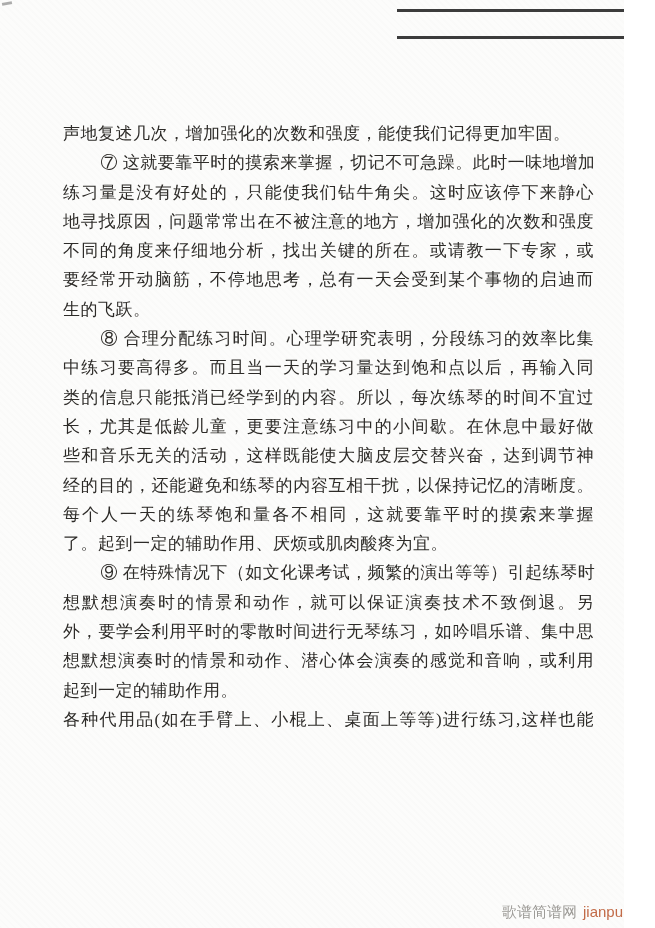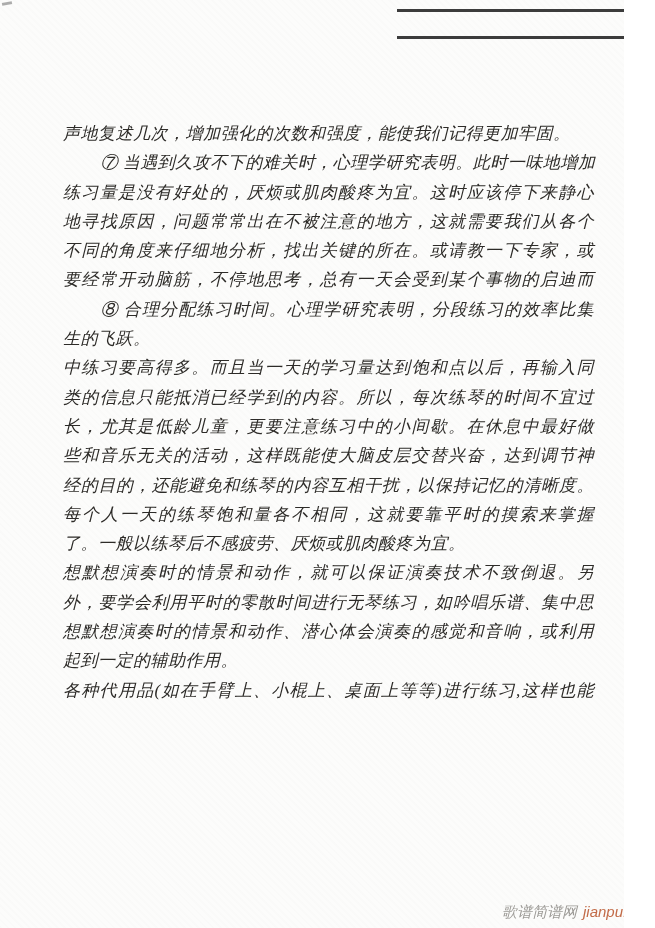--- a/index.html
+++ b/index.html
@@ -14,7 +14,6 @@
     background-image: repeating-linear-gradient(45deg, rgba(120,120,115,0.015) 0 2px, transparent 2px 5px);
     overflow: hidden;
     font-family: "Liberation Serif", "DejaVu Serif", serif;
-    font-style: italic;
   }
   .rule {
     position: absolute;

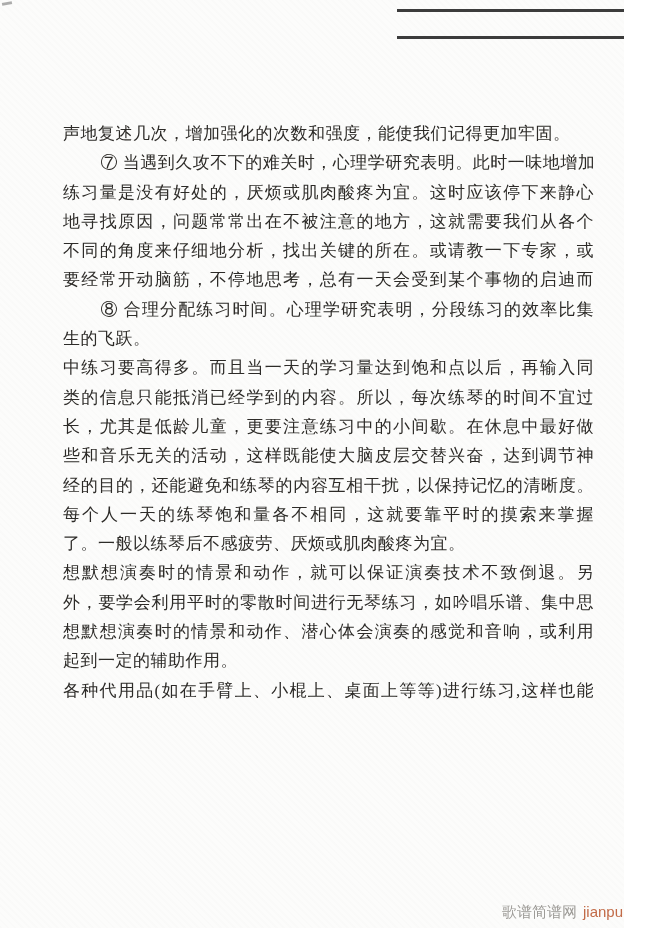--- a/index.html
+++ b/index.html
@@ -72,7 +72,7 @@
 
   <div class="text-block">
     <div class="tline end">声地复述几次，增加强化的次数和强度，能使我们记得更加牢固。</div>
-    <div class="tline indent">⑦ 当遇到久攻不下的难关时，心理学研究表明。此时一味地增加</div>
+    <div class="tline indent">⑦ 这就要靠平时的摸索来掌握，切记不可急躁。此时一味地增加</div>
     <div class="tline">练习量是没有好处的，厌烦或肌肉酸疼为宜。这时应该停下来静心</div>
     <div class="tline">地寻找原因，问题常常出在不被注意的地方，这就需要我们从各个</div>
     <div class="tline">不同的角度来仔细地分析，找出关键的所在。或请教一下专家，或</div>

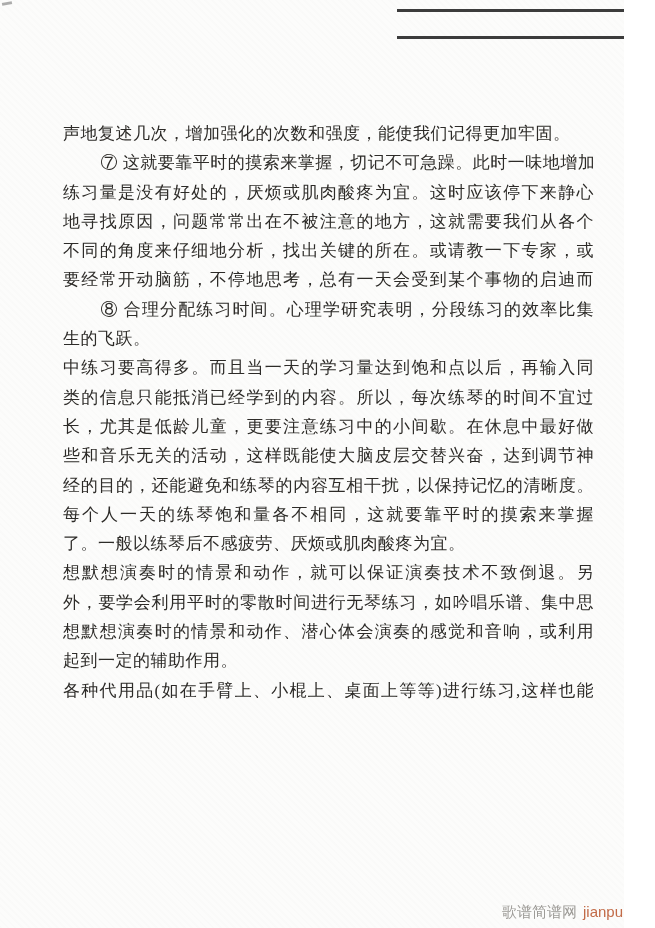--- a/index.html
+++ b/index.html
@@ -73,7 +73,7 @@
   <div class="text-block">
     <div class="tline end">声地复述几次，增加强化的次数和强度，能使我们记得更加牢固。</div>
     <div class="tline indent">⑦ 这就要靠平时的摸索来掌握，切记不可急躁。此时一味地增加</div>
-    <div class="tline">练习量是没有好处的，厌烦或肌肉酸疼为宜。这时应该停下来静心</div>
+    <div class="tline">练习量是没有好处的，只能使我们钻牛角尖。这时应该停下来静心</div>
     <div class="tline">地寻找原因，问题常常出在不被注意的地方，这就需要我们从各个</div>
     <div class="tline">不同的角度来仔细地分析，找出关键的所在。或请教一下专家，或</div>
     <div class="tline">要经常开动脑筋，不停地思考，总有一天会受到某个事物的启迪而</div>

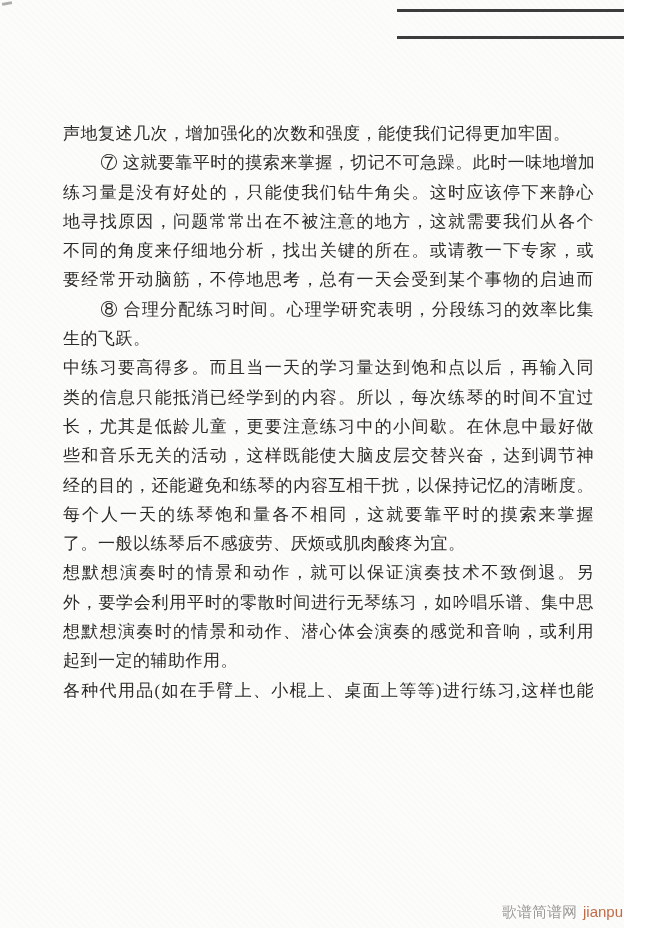--- a/index.html
+++ b/index.html
@@ -74,7 +74,7 @@
     <div class="tline end">声地复述几次，增加强化的次数和强度，能使我们记得更加牢固。</div>
     <div class="tline indent">⑦ 这就要靠平时的摸索来掌握，切记不可急躁。此时一味地增加</div>
     <div class="tline">练习量是没有好处的，只能使我们钻牛角尖。这时应该停下来静心</div>
-    <div class="tline">地寻找原因，问题常常出在不被注意的地方，这就需要我们从各个</div>
+    <div class="tline">地寻找原因，问题常常出在不被注意的地方，增加强化的次数和强度</div>
     <div class="tline">不同的角度来仔细地分析，找出关键的所在。或请教一下专家，或</div>
     <div class="tline">要经常开动脑筋，不停地思考，总有一天会受到某个事物的启迪而</div>
     <div class="tline indent">⑧ 合理分配练习时间。心理学研究表明，分段练习的效率比集</div>

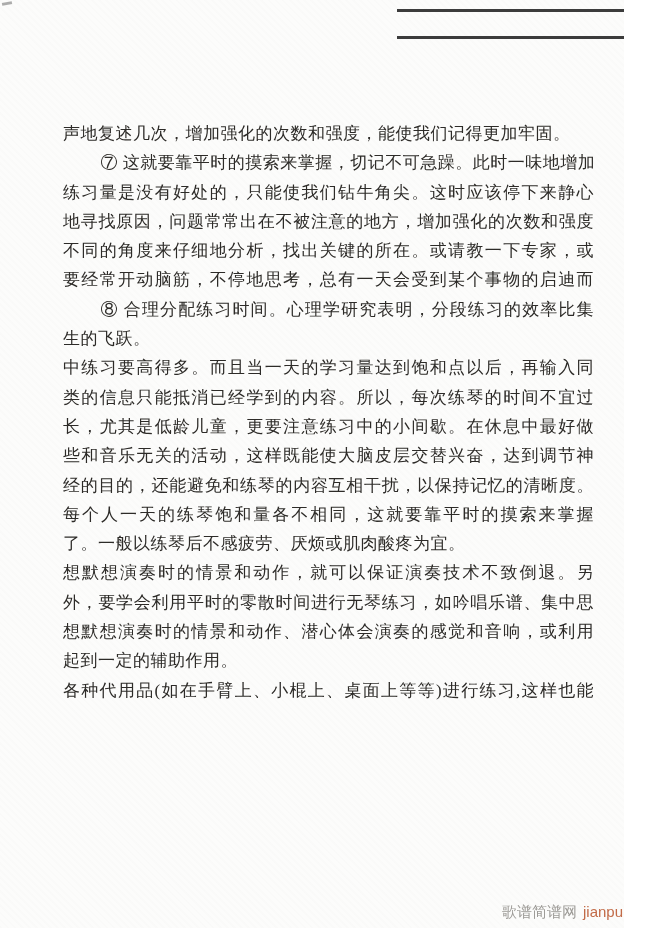--- a/index.html
+++ b/index.html
@@ -77,8 +77,8 @@
     <div class="tline">地寻找原因，问题常常出在不被注意的地方，增加强化的次数和强度</div>
     <div class="tline">不同的角度来仔细地分析，找出关键的所在。或请教一下专家，或</div>
     <div class="tline">要经常开动脑筋，不停地思考，总有一天会受到某个事物的启迪而</div>
+    <div class="tline end">生的飞跃。</div>
     <div class="tline indent">⑧ 合理分配练习时间。心理学研究表明，分段练习的效率比集</div>
-    <div class="tline end">生的飞跃。</div>
     <div class="tline">中练习要高得多。而且当一天的学习量达到饱和点以后，再输入同</div>
     <div class="tline">类的信息只能抵消已经学到的内容。所以，每次练琴的时间不宜过</div>
     <div class="tline">长，尤其是低龄儿童，更要注意练习中的小间歇。在休息中最好做</div>

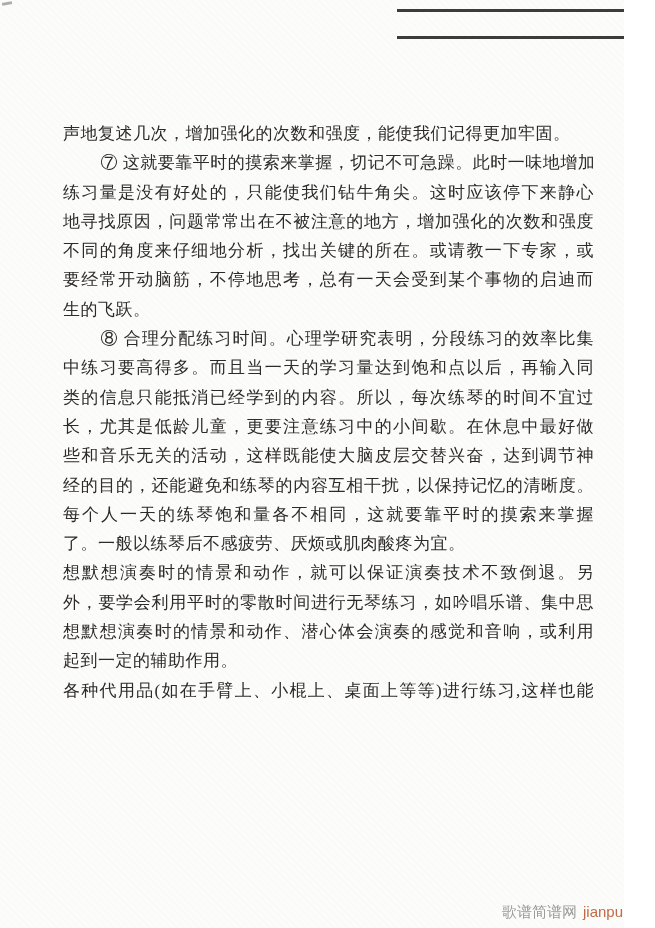--- a/index.html
+++ b/index.html
@@ -85,7 +85,7 @@
     <div class="tline">些和音乐无关的活动，这样既能使大脑皮层交替兴奋，达到调节神</div>
     <div class="tline">经的目的，还能避免和练琴的内容互相干扰，以保持记忆的清晰度。</div>
     <div class="tline">每个人一天的练琴饱和量各不相同，这就要靠平时的摸索来掌握</div>
-    <div class="tline end">了。一般以练琴后不感疲劳、厌烦或肌肉酸疼为宜。</div>
+    <div class="tline end">了。起到一定的辅助作用、厌烦或肌肉酸疼为宜。</div>
     <div class="tline">想默想演奏时的情景和动作，就可以保证演奏技术不致倒退。另</div>
     <div class="tline">外，要学会利用平时的零散时间进行无琴练习，如吟唱乐谱、集中思</div>
     <div class="tline">想默想演奏时的情景和动作、潜心体会演奏的感觉和音响，或利用</div>

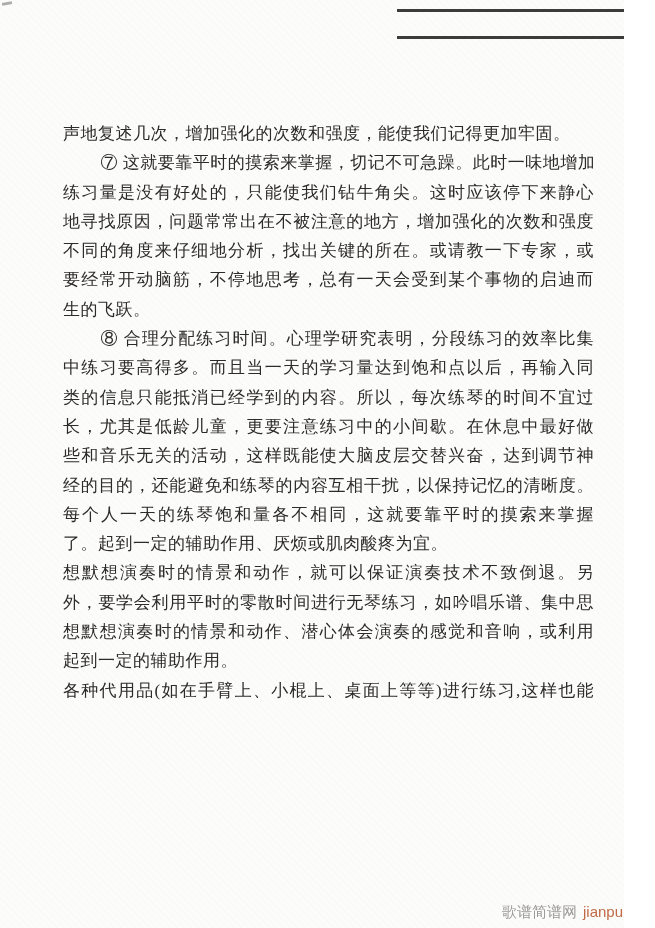--- a/index.html
+++ b/index.html
@@ -86,6 +86,7 @@
     <div class="tline">经的目的，还能避免和练琴的内容互相干扰，以保持记忆的清晰度。</div>
     <div class="tline">每个人一天的练琴饱和量各不相同，这就要靠平时的摸索来掌握</div>
     <div class="tline end">了。起到一定的辅助作用、厌烦或肌肉酸疼为宜。</div>
+    <div class="tline indent">⑨ 在特殊情况下（如文化课考试，频繁的演出等等）引起练琴时</div>
     <div class="tline">想默想演奏时的情景和动作，就可以保证演奏技术不致倒退。另</div>
     <div class="tline">外，要学会利用平时的零散时间进行无琴练习，如吟唱乐谱、集中思</div>
     <div class="tline">想默想演奏时的情景和动作、潜心体会演奏的感觉和音响，或利用</div>

